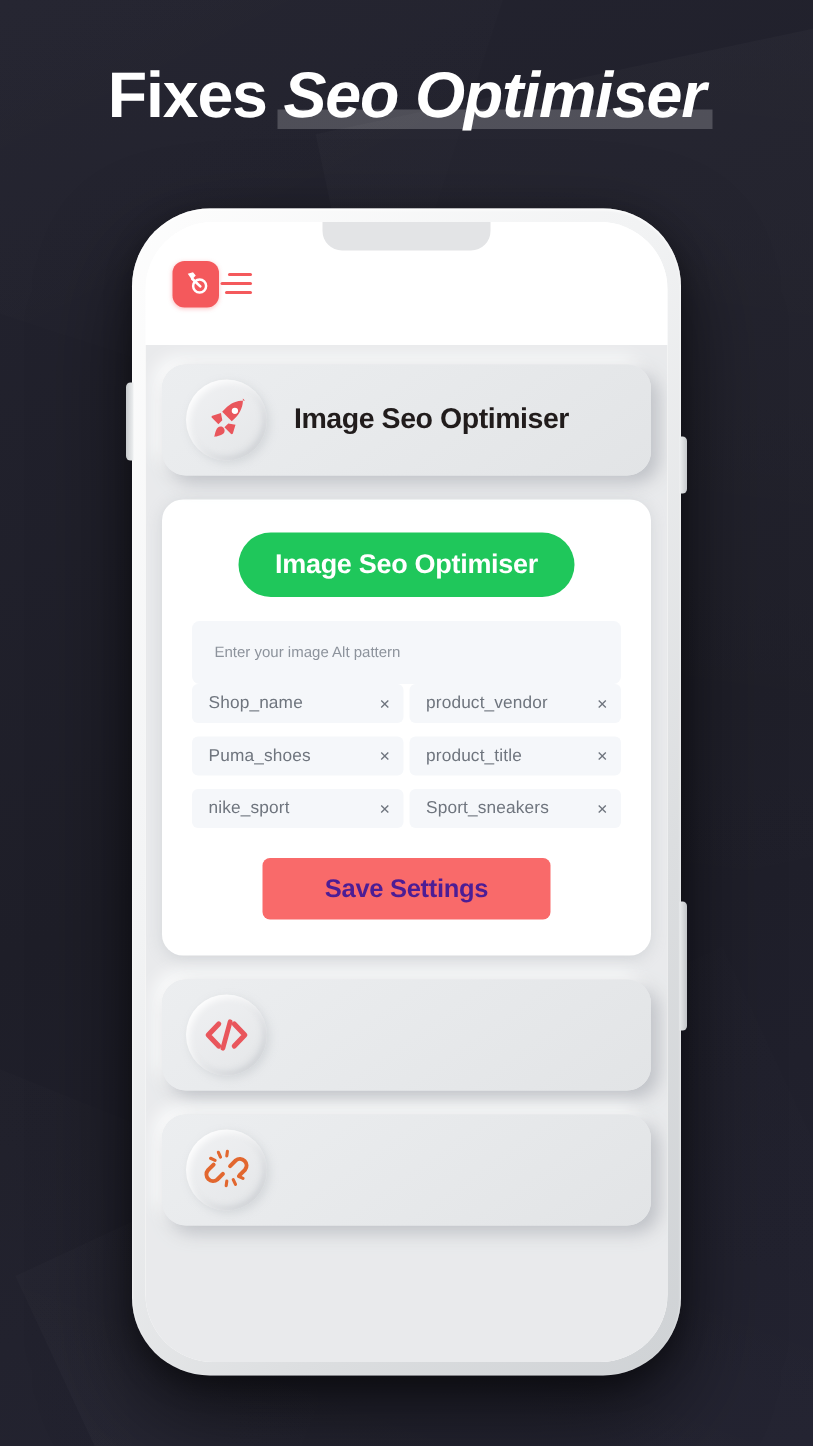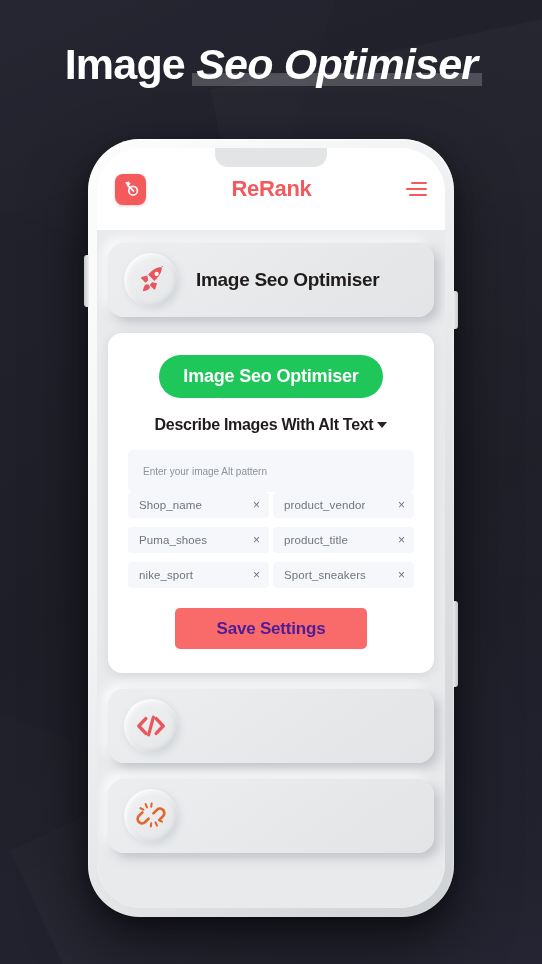--- a/index.html
+++ b/index.html
@@ -350,7 +350,7 @@
 
 <div class="headline-wrap">
   <div class="headline">
-    <span class="hl-plain">Image </span><span class="hl-mark">Seo Optimiser</span>
+    <span class="hl-plain">Fixes </span><span class="hl-mark">Seo Optimiser</span>
   </div>
 </div>
 

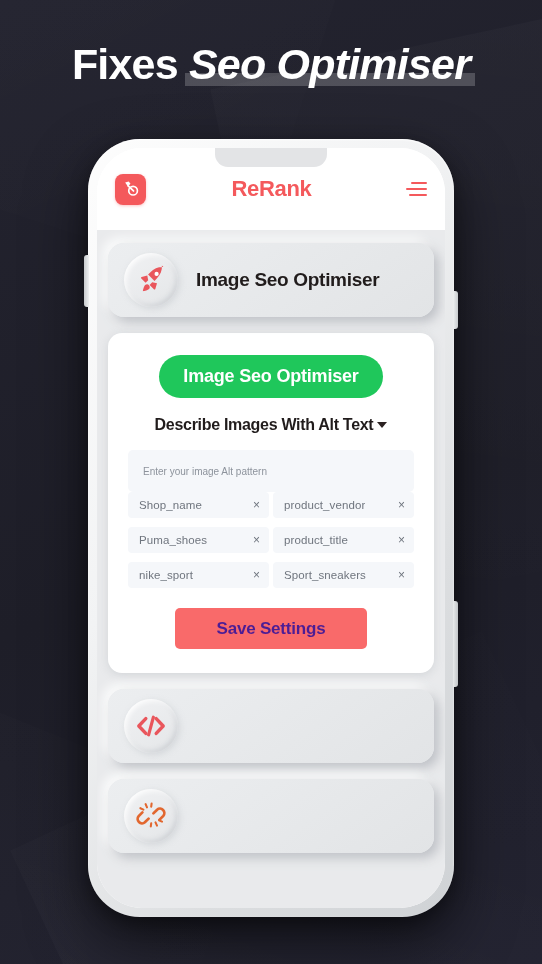--- a/index.html
+++ b/index.html
@@ -371,7 +371,6 @@
           <path d="M8.6 8.2 L15 14.3" stroke="#ffffff" stroke-width="2.2" stroke-linecap="round"></path>
         </svg>
       </div>
-      <div class="app-title">ReRank</div>
       <div class="hamburger">
         <i></i>
         <i></i>

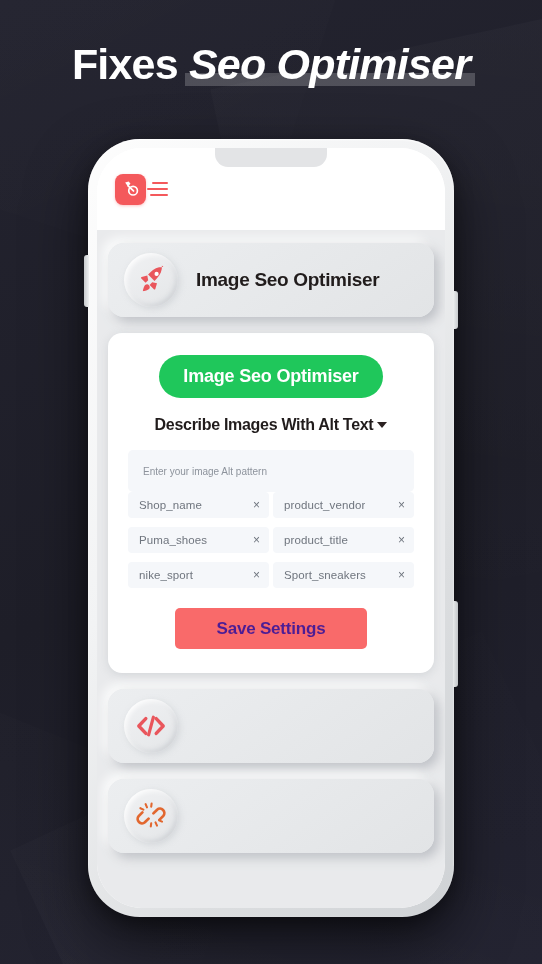--- a/index.html
+++ b/index.html
@@ -399,9 +399,6 @@
           <button class="green-pill">Image Seo Optimiser</button>
         </div>
 
-        <div class="dropdown-row">
-          <span class="dropdown-label">Describe Images With Alt Text</span><span class="caret"></span>
-        </div>
 
         <input class="alt-input" type="text" placeholder="Enter your image Alt pattern" style="">
 

